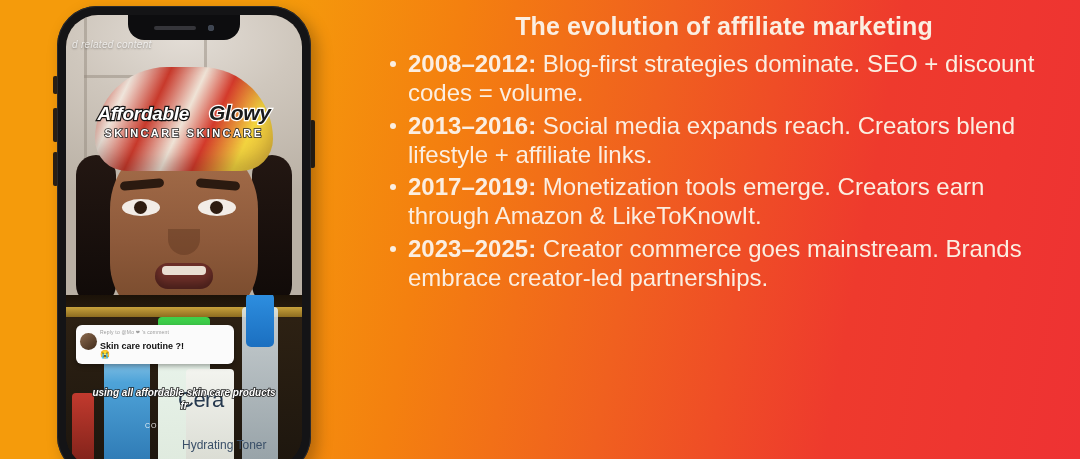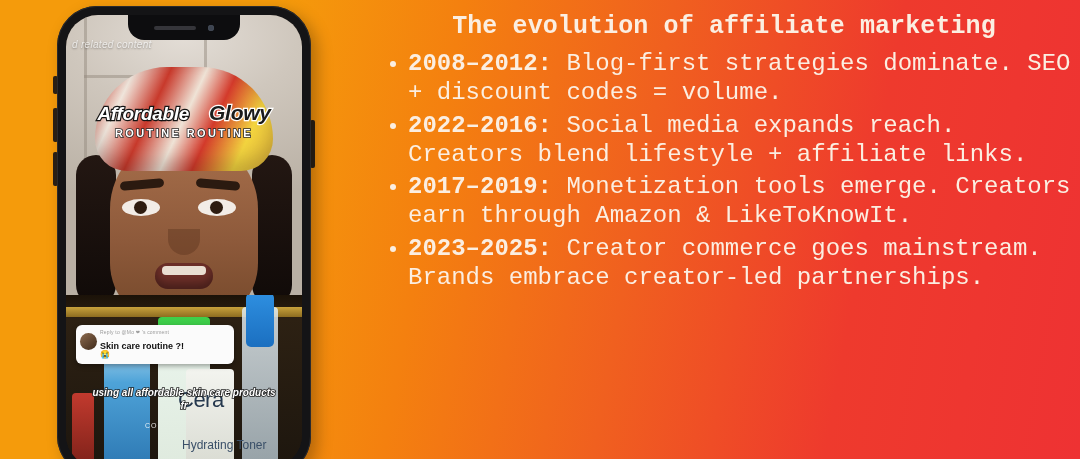--- a/index.html
+++ b/index.html
@@ -320,7 +320,7 @@
   #content {
     position: absolute;
     left: 368px; top: 0;
-    width: 712px; height: 362px; font-family: Liberation Mono, monospace;
+    width: 712px; height: 362px;
   }
   #headline {
     margin: 12px 0 8px 0;

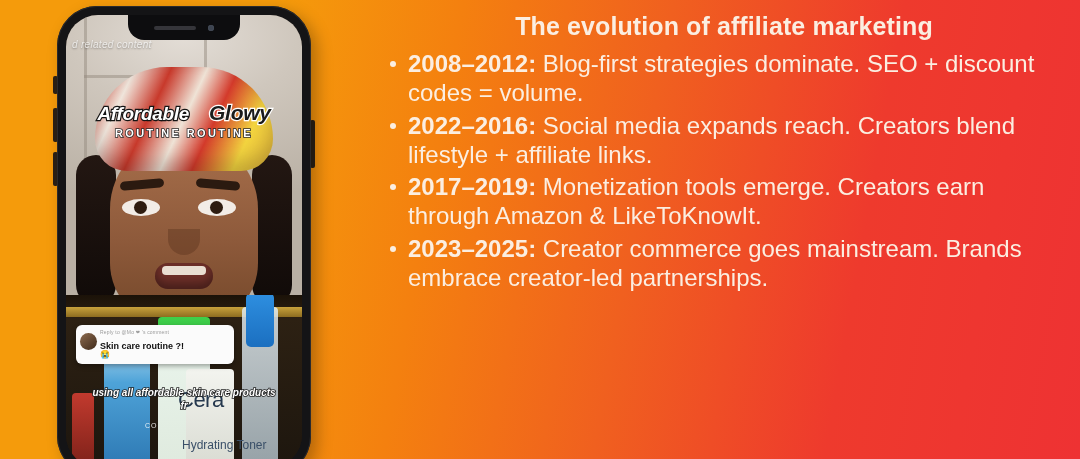--- a/index.html
+++ b/index.html
@@ -399,7 +399,7 @@
               <span>Affordable</span>
               <span class="glowy">Glowy</span>
             </div>
-            <div class="l2">ROUTINE ROUTINE</div>
+            <div class="l2">SKINCARE SKINCARE</div>
           </div>
         </div>
 

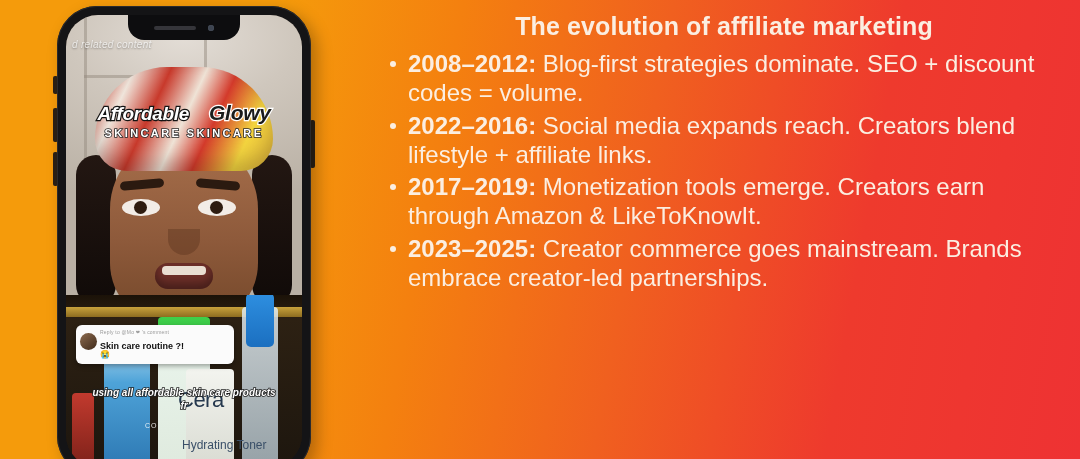--- a/index.html
+++ b/index.html
@@ -436,7 +436,7 @@
     <h1 id="headline">The evolution of affiliate marketing</h1>
     <ul id="bullets">
         <li><span class="era">2008–2012:</span><span> Blog-first strategies dominate. SEO + discount codes = volume.</span></li>
-        <li><span class="era">2022–2016:</span><span> Social media expands reach. Creators blend lifestyle + affiliate links.</span></li>
+        <li><span class="era">2013–2016:</span><span> Social media expands reach. Creators blend lifestyle + affiliate links.</span></li>
         <li><span class="era">2017–2019:</span><span> Monetization tools emerge. Creators earn through Amazon &amp; LikeToKnowIt.</span></li>
         <li><span class="era">2023–2025:</span><span> Creator commerce goes mainstream. Brands embrace creator-led partnerships.</span></li>
       </ul>

